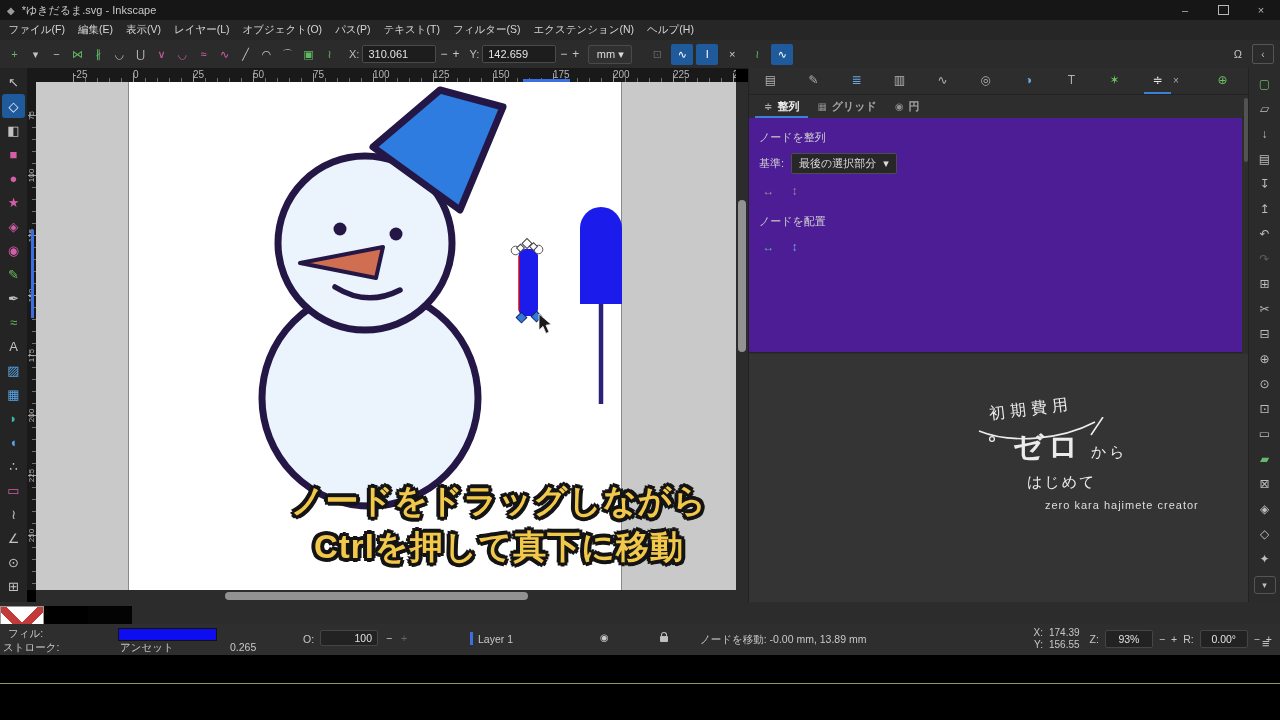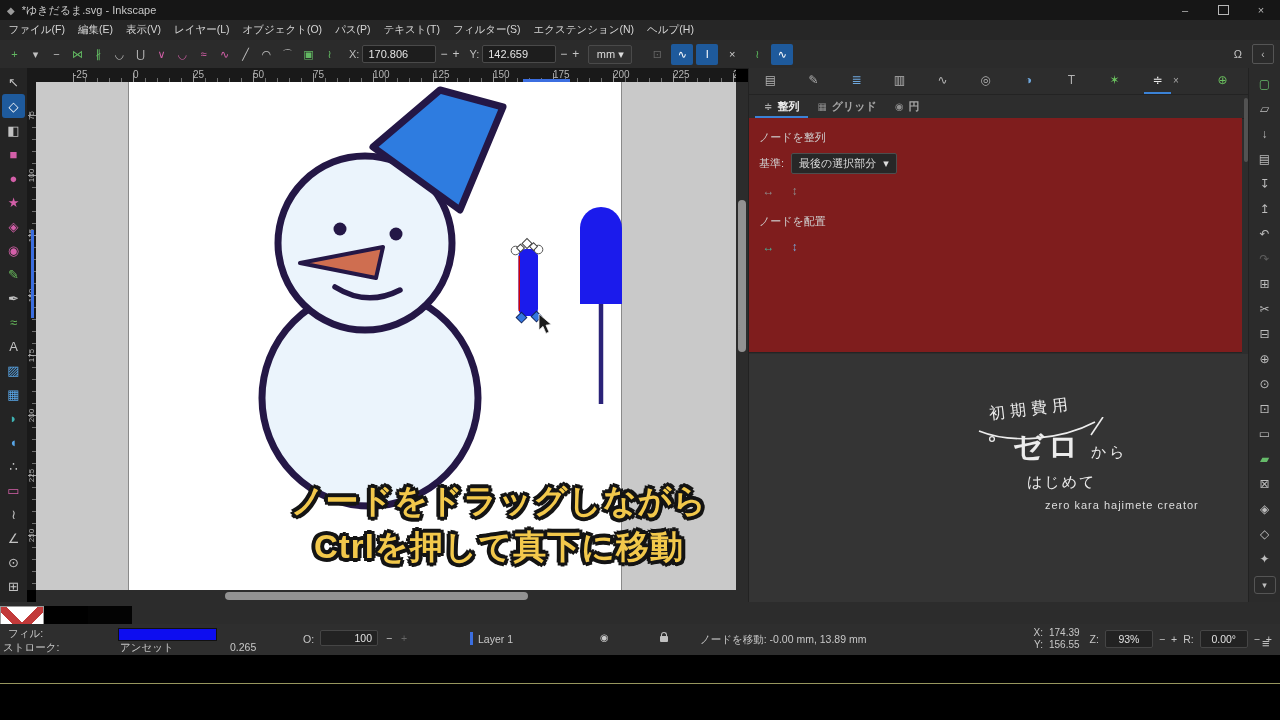--- a/index.html
+++ b/index.html
@@ -192,7 +192,7 @@
       </span>
     <span class="tb-field">
       <span class="tb-lab">X:</span>
-      <span class="tb-input">170.806</span>
+      <span class="tb-input">310.061</span>
       <span class="spin">−</span>
       <span class="spin">+</span>
     </span>

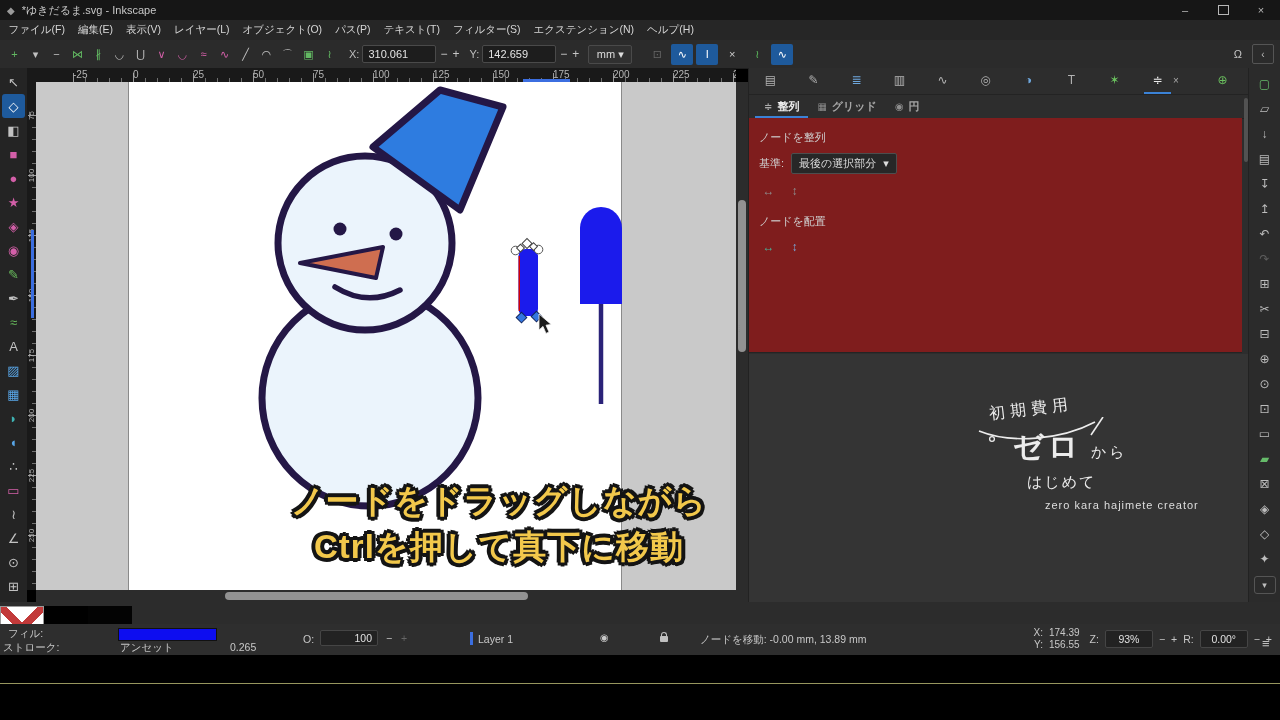--- a/index.html
+++ b/index.html
@@ -88,7 +88,7 @@
   .subtab .st-icon{font-size:10px;color:#8f8f8f}
   .subtab.active{color:#ececec;box-shadow:inset 0 -2px 0 #3b82d6}
   .subtab.active .st-icon{color:#cfcfcf}
-  .panel-body{position:absolute;top:50px;left:0;right:7px;height:235px;background:#7f1d1d;
+  .panel-body{position:absolute;top:50px;left:0;right:7px;height:235px;background:#4c1d95;
               border-bottom:1px solid #242424;padding:10px 10px;font-size:11px;color:#cfcfcf;box-sizing:border-box}
   .p-title{margin:2px 0 8px 0}
   .p-row{display:flex;align-items:center;gap:7px;margin:7px 0}

